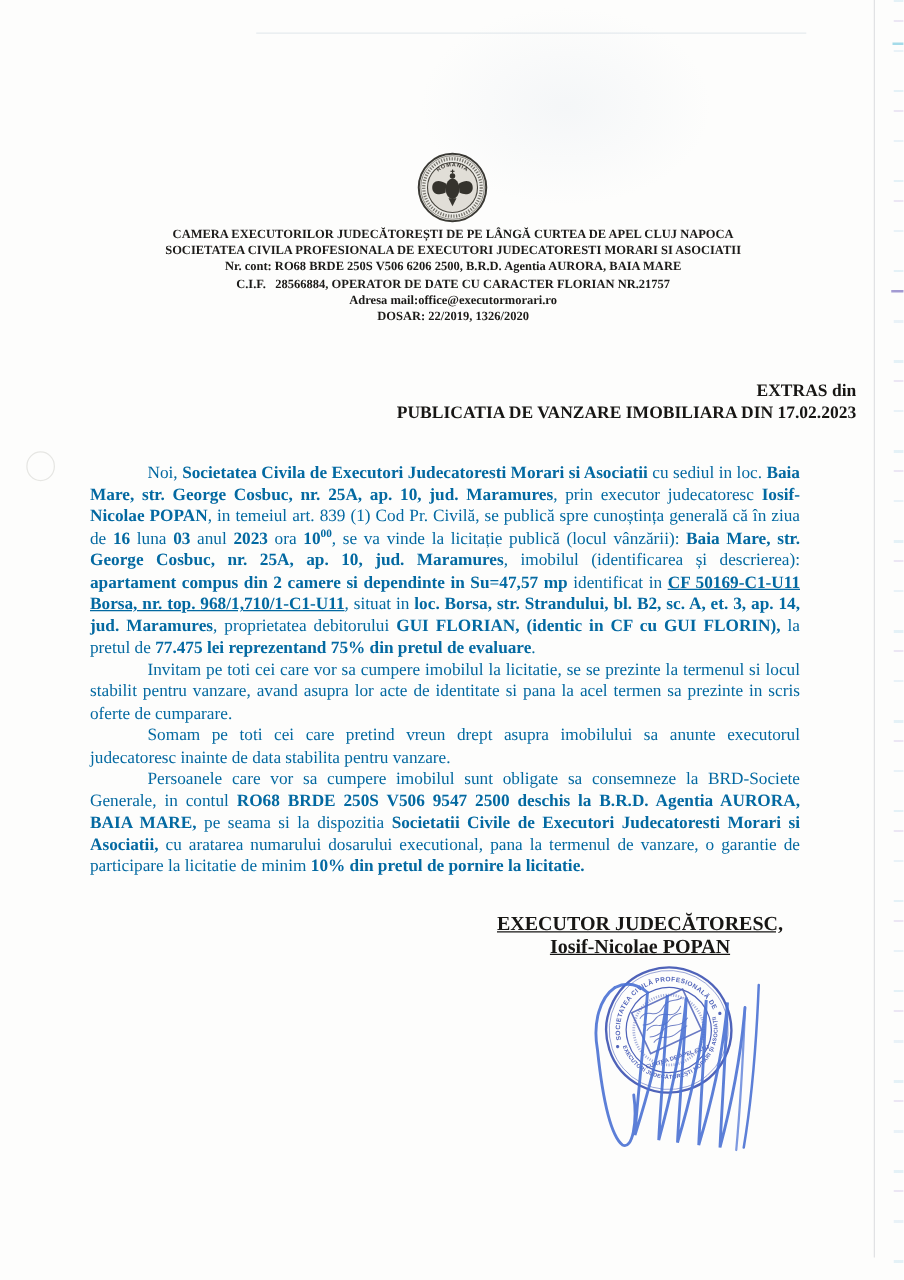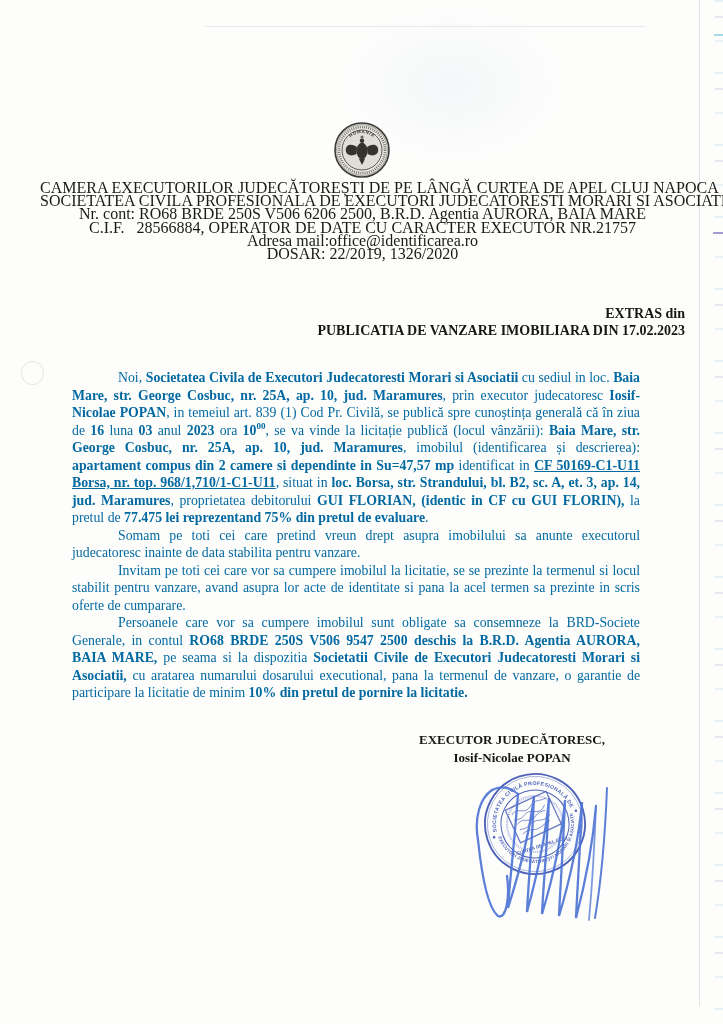--- a/index.html
+++ b/index.html
@@ -27,7 +27,7 @@
   
   .seal-wrap{position:absolute;left:326px;top:120px;width:72px;height:62px;}
   .letterhead{position:absolute;left:40px;top:181px;width:645px;text-align:center;
-    font-weight:normal;font-size:16px;line-height:13.2px;color:#1b1a18;}
+    font-weight:bold;font-size:10px;line-height:13.2px;color:#1b1a18;}
   .letterhead div{white-space:pre;}
   
   .doc-title{position:absolute;left:40px;top:305px;width:645px;text-align:right;

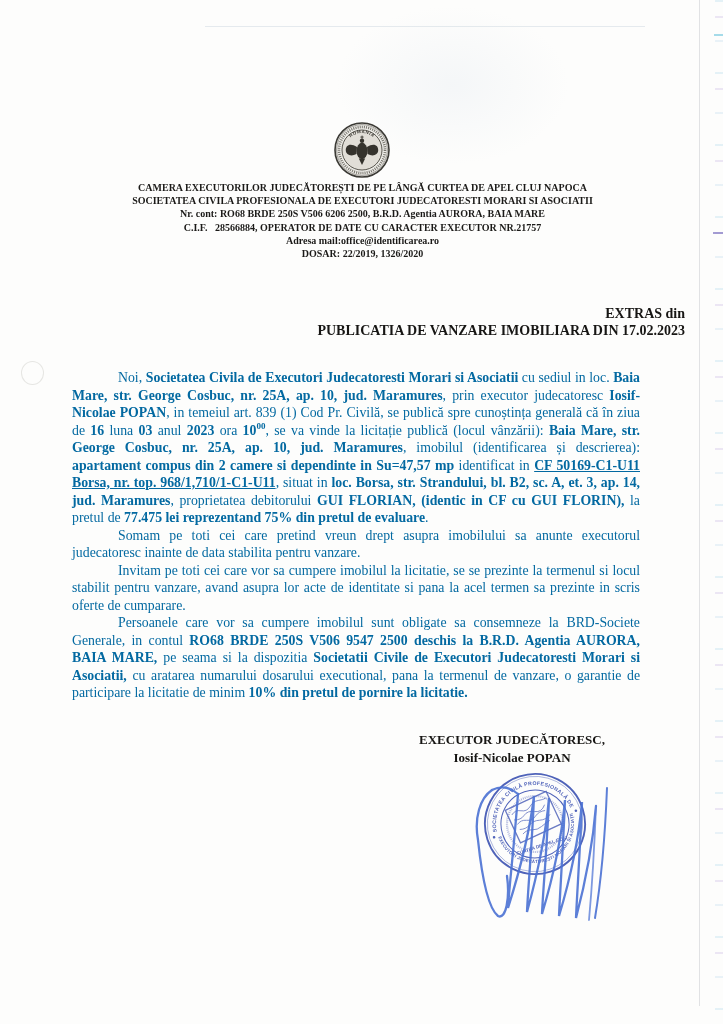--- a/index.html
+++ b/index.html
@@ -87,7 +87,7 @@
     <div>CAMERA EXECUTORILOR JUDECĂTOREȘTI DE PE LÂNGĂ CURTEA DE APEL CLUJ NAPOCA</div>
     <div>SOCIETATEA CIVILA PROFESIONALA DE EXECUTORI JUDECATORESTI MORARI SI ASOCIATII</div>
     <div>Nr. cont: RO68 BRDE 250S V506 6206 2500, B.R.D. Agentia AURORA, BAIA MARE</div>
-    <div>C.I.F.   28566884, OPERATOR DE DATE CU CARACTER EXECUTOR NR.21757</div>
+    <div>C.I.F.   28566884, OPERATOR DE DATE CU CARACTER FLORIAN NR.21757</div>
     <div>Adresa mail:office@identificarea.ro</div>
     <div>DOSAR: 22/2019, 1326/2020</div>
   </div>

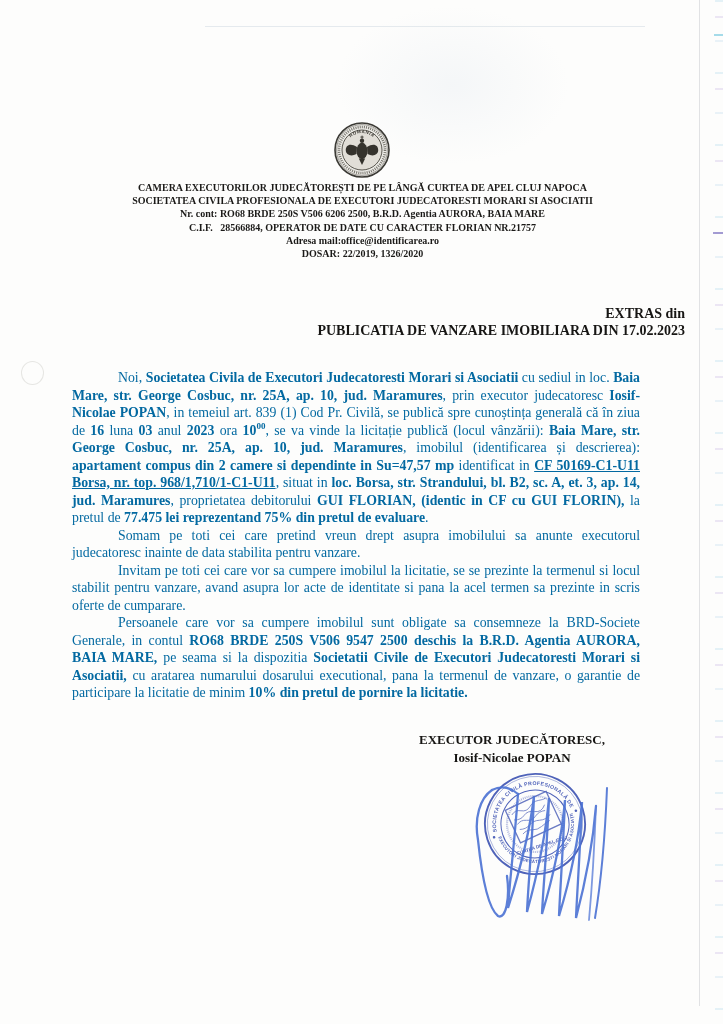--- a/index.html
+++ b/index.html
@@ -88,7 +88,7 @@
     <div>SOCIETATEA CIVILA PROFESIONALA DE EXECUTORI JUDECATORESTI MORARI SI ASOCIATII</div>
     <div>Nr. cont: RO68 BRDE 250S V506 6206 2500, B.R.D. Agentia AURORA, BAIA MARE</div>
     <div>C.I.F.   28566884, OPERATOR DE DATE CU CARACTER FLORIAN NR.21757</div>
-    <div>Adresa mail:office@identificarea.ro</div>
+    <div>Adresa mail:office@executormorari.ro</div>
     <div>DOSAR: 22/2019, 1326/2020</div>
   </div>
 

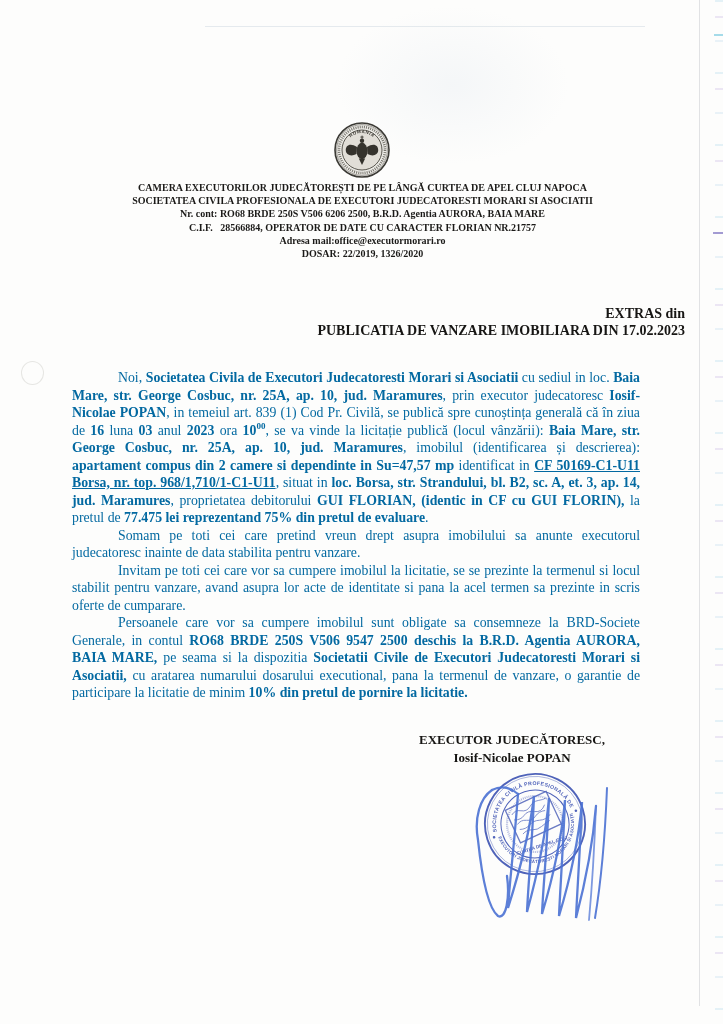--- a/index.html
+++ b/index.html
@@ -99,8 +99,8 @@
 
   <div class="doc-body">
       <p><span>Noi, </span><span class="b">Societatea Civila de Executori Judecatoresti Morari si Asociatii</span><span> cu sediul in loc. </span><span class="b">Baia Mare, str. George Cosbuc, nr. 25A, ap. 10, jud. Maramures</span><span>, prin executor judecatoresc </span><span class="b">Iosif-Nicolae POPAN</span><span>, in temeiul art. 839 (1) Cod Pr. Civilă, se publică spre cunoștința generală că în ziua de </span><span class="b">16</span><span> luna </span><span class="b">03</span><span> anul </span><span class="b">2023</span><span> ora </span><span class="b">10</span><sup class="b">00</sup><span>, se va vinde la licitație publică (locul vânzării): </span><span class="b">Baia Mare, str. George Cosbuc, nr. 25A, ap. 10, jud. Maramures</span><span>, imobilul (identificarea și descrierea): </span><span class="b">apartament compus din 2 camere si dependinte in Su=47,57 mp</span><span> identificat in </span><span class="b u">CF 50169-C1-U11 Borsa, nr. top. 968/1,710/1-C1-U11</span><span>, situat in </span><span class="b">loc. Borsa, str. Strandului, bl. B2, sc. A, et. 3, ap. 14, jud. Maramures</span><span>, proprietatea debitorului </span><span class="b">GUI FLORIAN, (identic in CF cu GUI FLORIN),</span><span> la pretul de </span><span class="b">77.475 lei reprezentand 75% din pretul de evaluare</span><span>.</span></p>
+      <p><span>Invitam pe toti cei care vor sa cumpere imobilul la licitatie, se se prezinte la termenul si locul stabilit pentru vanzare, avand asupra lor acte de identitate si pana la acel termen sa prezinte in scris oferte de cumparare.</span></p>
       <p><span>Somam pe toti cei care pretind vreun drept asupra imobilului sa anunte executorul judecatoresc inainte de data stabilita pentru vanzare.</span></p>
-      <p><span>Invitam pe toti cei care vor sa cumpere imobilul la licitatie, se se prezinte la termenul si locul stabilit pentru vanzare, avand asupra lor acte de identitate si pana la acel termen sa prezinte in scris oferte de cumparare.</span></p>
       <p><span>Persoanele care vor sa cumpere imobilul sunt obligate sa consemneze la BRD-Societe Generale, in contul </span><span class="b">RO68 BRDE 250S V506 9547 2500</span><span>   </span><span class="b">deschis la B.R.D. Agentia AURORA, BAIA MARE,</span><span> pe seama si la dispozitia </span><span class="b">Societatii Civile de Executori Judecatoresti Morari si Asociatii,</span><span> cu aratarea numarului dosarului executional, pana la termenul de vanzare, o garantie de participare la licitatie de minim </span><span class="b">10% din pretul de pornire la licitatie.</span></p>
     </div>
 

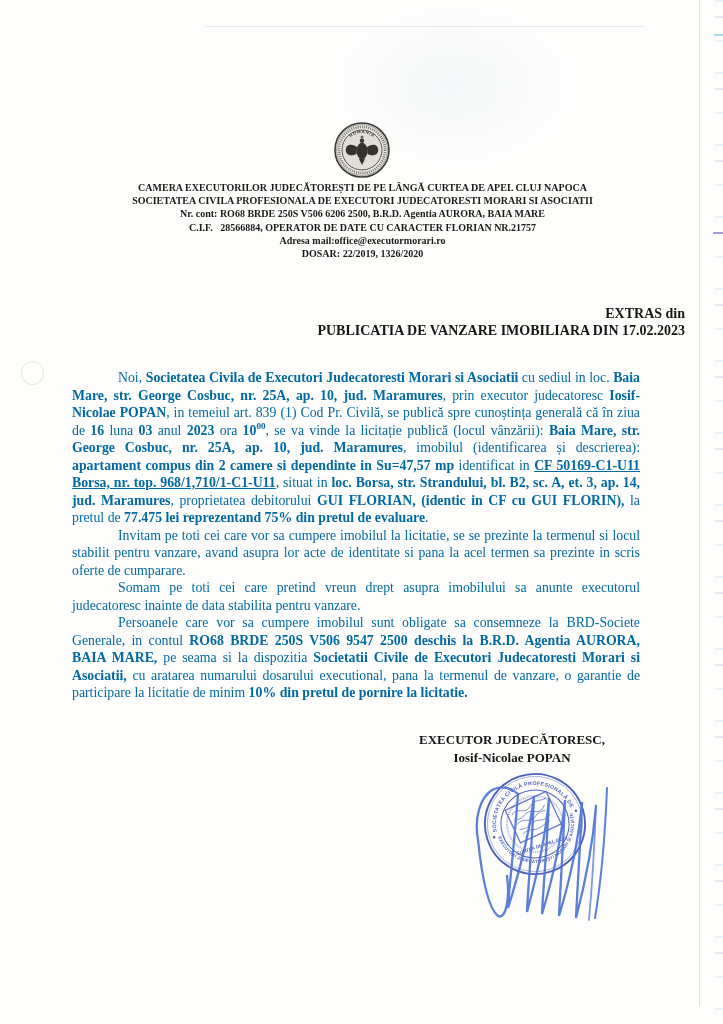--- a/index.html
+++ b/index.html
@@ -41,7 +41,7 @@
   .doc-body sup{font-size:9px;font-weight:bold;vertical-align:super;line-height:0;}
   
   .sig-block{position:absolute;left:362px;top:731px;width:300px;text-align:center;
-    font-weight:bold;font-size:13px;line-height:17.5px;color:#171614;}
+    font-weight:bold;font-size:16px;line-height:17.5px;color:#171614;text-decoration:underline;}
   
   .stamp-wrap{position:absolute;left:430px;top:758px;width:230px;height:185px;}
   .stamp-text{font-family:"Liberation Sans", sans-serif;font-weight:bold;}

